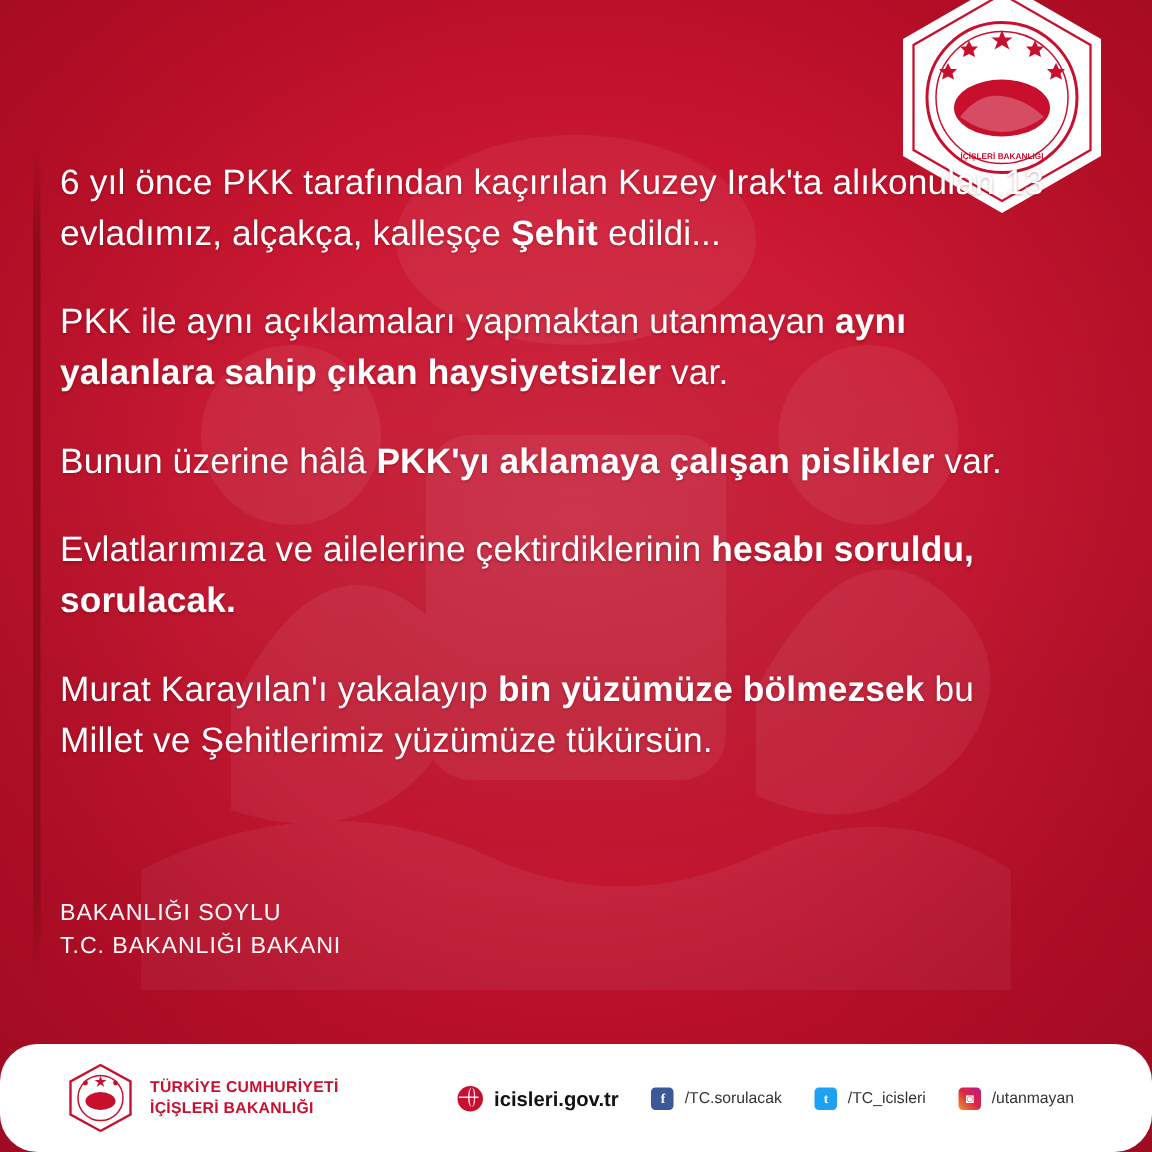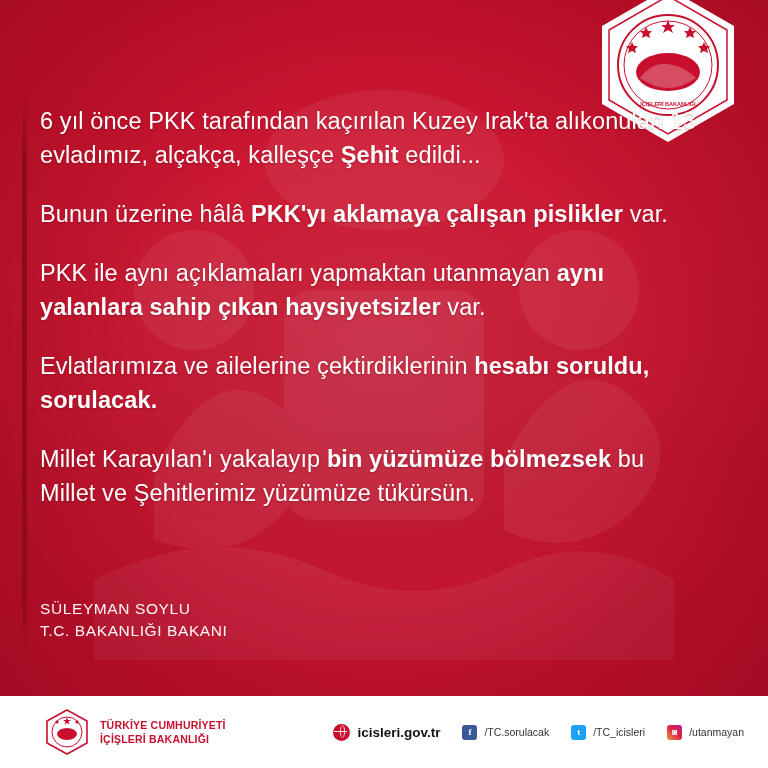--- a/index.html
+++ b/index.html
@@ -219,8 +219,8 @@
 
   <div class="content">
     <p class="para" id="p1"><span>6 yıl önce PKK tarafından kaçırılan Kuzey Irak'ta alıkonulan 13 evladımız, alçakça, kalleşçe </span><b>Şehit</b><span> edildi...</span></p>
+    <p class="para" id="p3"><span>PKK ile aynı açıklamaları yapmaktan utanmayan </span><b>aynı yalanlara sahip çıkan haysiyetsizler</b><span> var.</span></p>
     <p class="para" id="p2"><span>Bunun üzerine hâlâ </span><b>PKK'yı aklamaya çalışan pislikler</b><span> var.</span></p>
-    <p class="para" id="p3"><span>PKK ile aynı açıklamaları yapmaktan utanmayan </span><b>aynı yalanlara sahip çıkan haysiyetsizler</b><span> var.</span></p>
     <p class="para" id="p4"><span>Evlatlarımıza ve ailelerine çektirdiklerinin </span><b>hesabı soruldu, sorulacak.</b></p>
     <p class="para" id="p5"><span>Millet Karayılan'ı yakalayıp </span><b>bin yüzümüze bölmezsek</b><span> bu Millet ve Şehitlerimiz yüzümüze tükürsün.</span></p>
   </div>

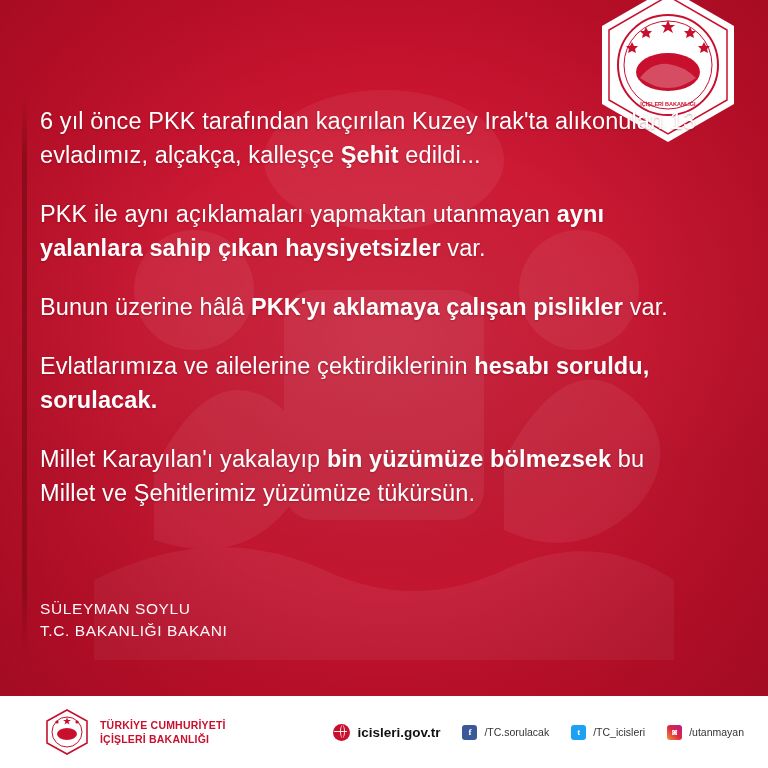--- a/index.html
+++ b/index.html
@@ -222,7 +222,7 @@
     <p class="para" id="p3"><span>PKK ile aynı açıklamaları yapmaktan utanmayan </span><b>aynı yalanlara sahip çıkan haysiyetsizler</b><span> var.</span></p>
     <p class="para" id="p2"><span>Bunun üzerine hâlâ </span><b>PKK'yı aklamaya çalışan pislikler</b><span> var.</span></p>
     <p class="para" id="p4"><span>Evlatlarımıza ve ailelerine çektirdiklerinin </span><b>hesabı soruldu, sorulacak.</b></p>
-    <p class="para" id="p5"><span>Millet Karayılan'ı yakalayıp </span><b>bin yüzümüze bölmezsek</b><span> bu Millet ve Şehitlerimiz yüzümüze tükürsün.</span></p>
+    <p class="para" id="p5"><span>Murat Karayılan'ı yakalayıp </span><b>bin yüzümüze bölmezsek</b><span> bu Millet ve Şehitlerimiz yüzümüze tükürsün.</span></p>
   </div>
 
   <div class="signature">

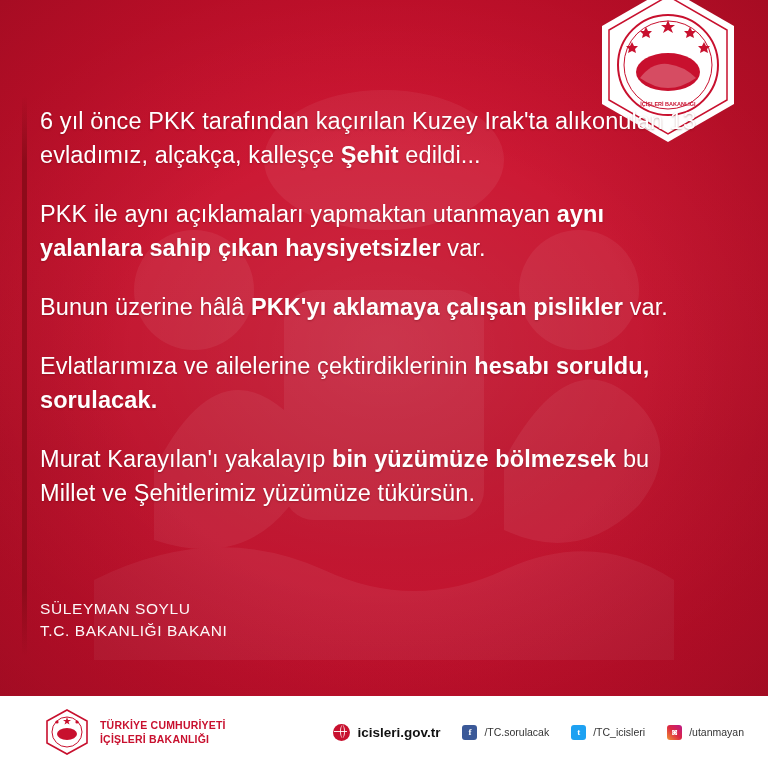--- a/index.html
+++ b/index.html
@@ -226,7 +226,7 @@
   </div>
 
   <div class="signature">
-    <div>SÜLEYMAN SOYLU</div>
+    <div>BAKANLIĞI SOYLU</div>
     <div>T.C. BAKANLIĞI BAKANI</div>
   </div>
 

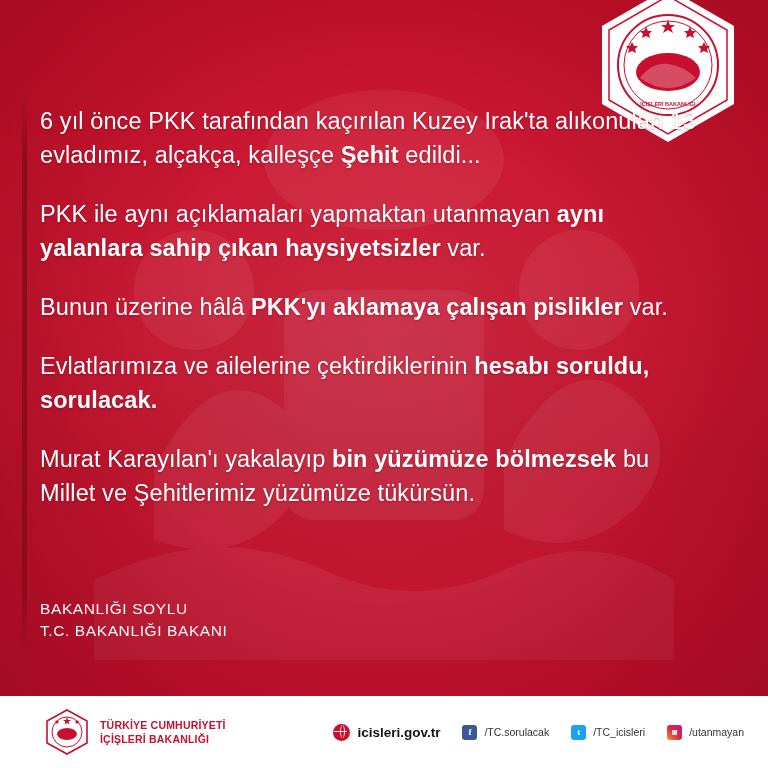--- a/index.html
+++ b/index.html
@@ -101,6 +101,7 @@
     background: #ffffff;
     display: flex;
     align-items: center;
+    border-radius: 25px;
   }
   .footer-left {
     display: flex;

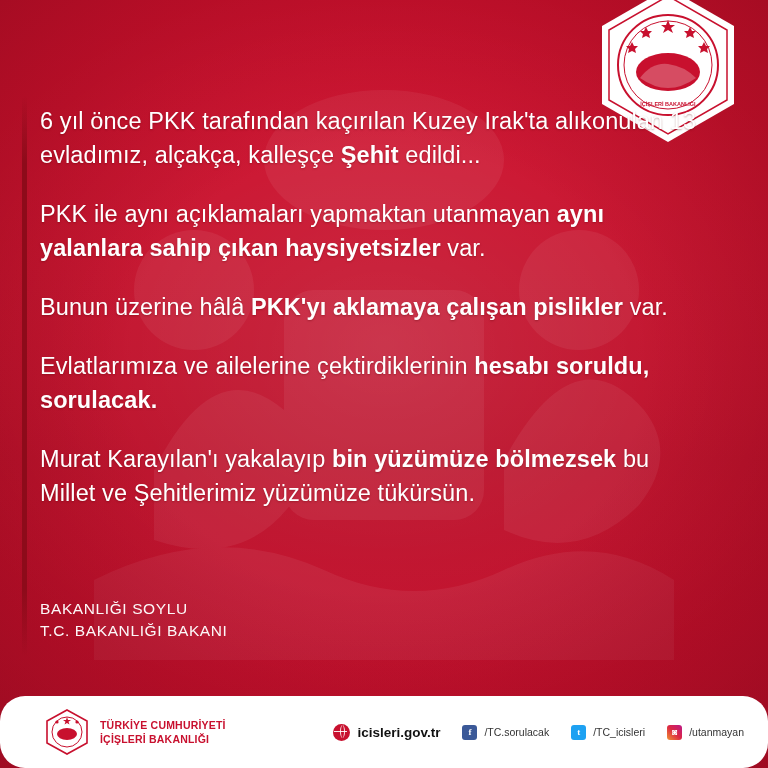--- a/index.html
+++ b/index.html
@@ -120,7 +120,7 @@
   }
   .footer-right {
     margin-left: auto;
-    margin-right: 24px;
+    margin-right: 52px;
     display: flex;
     align-items: center;
     gap: 22px;

